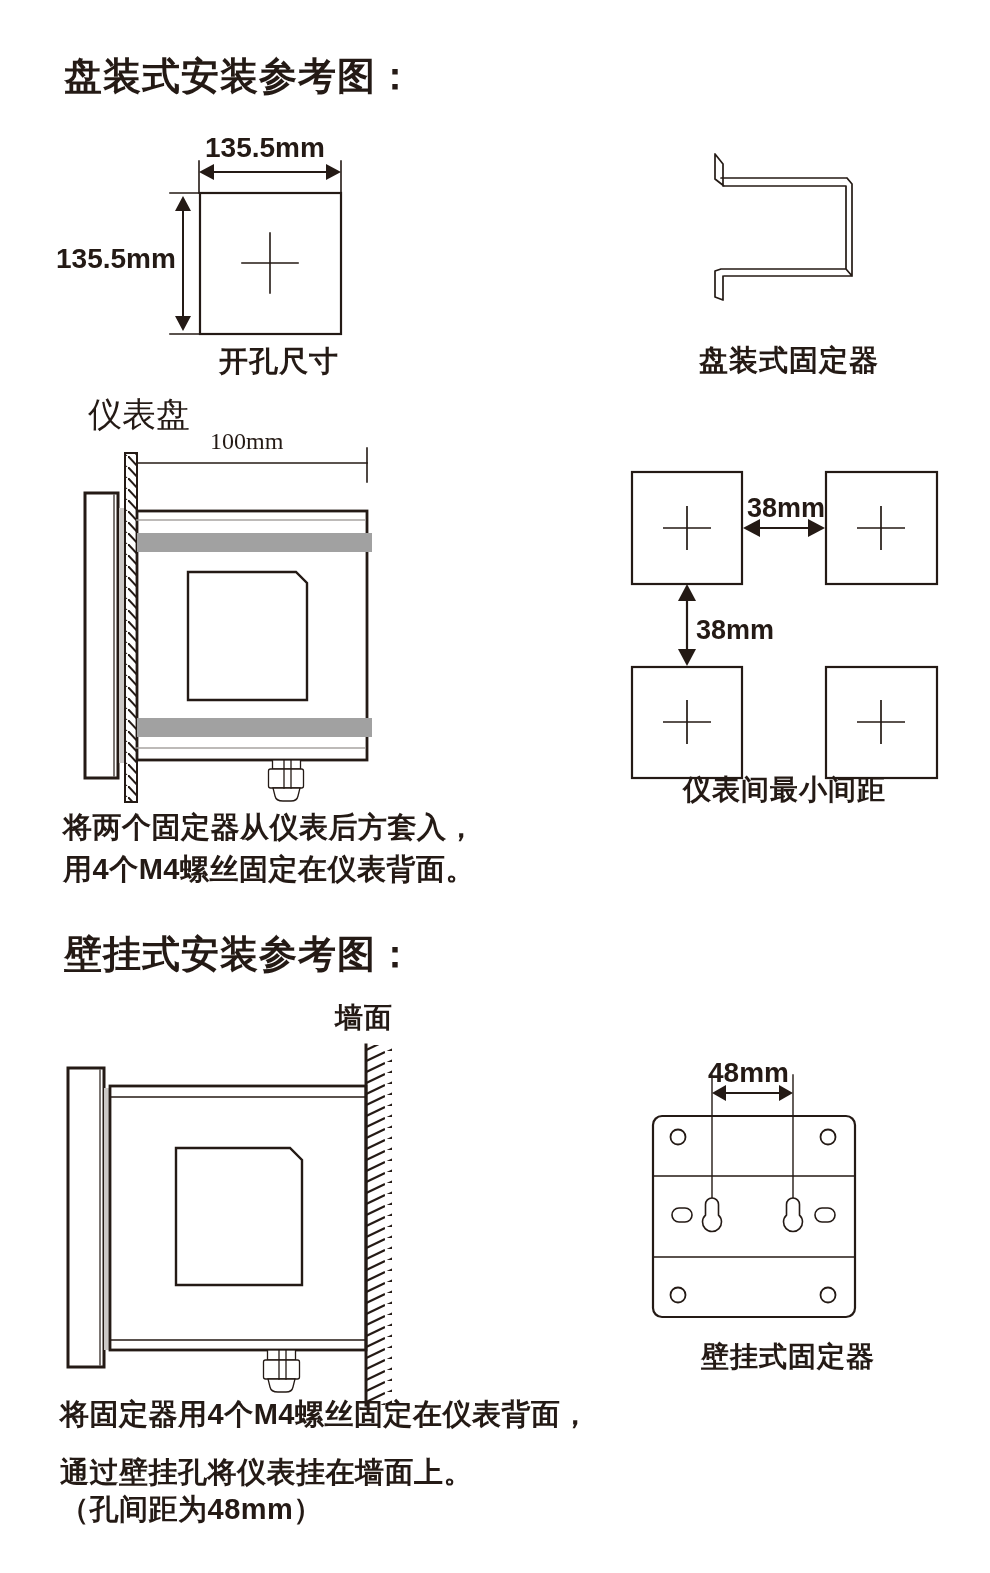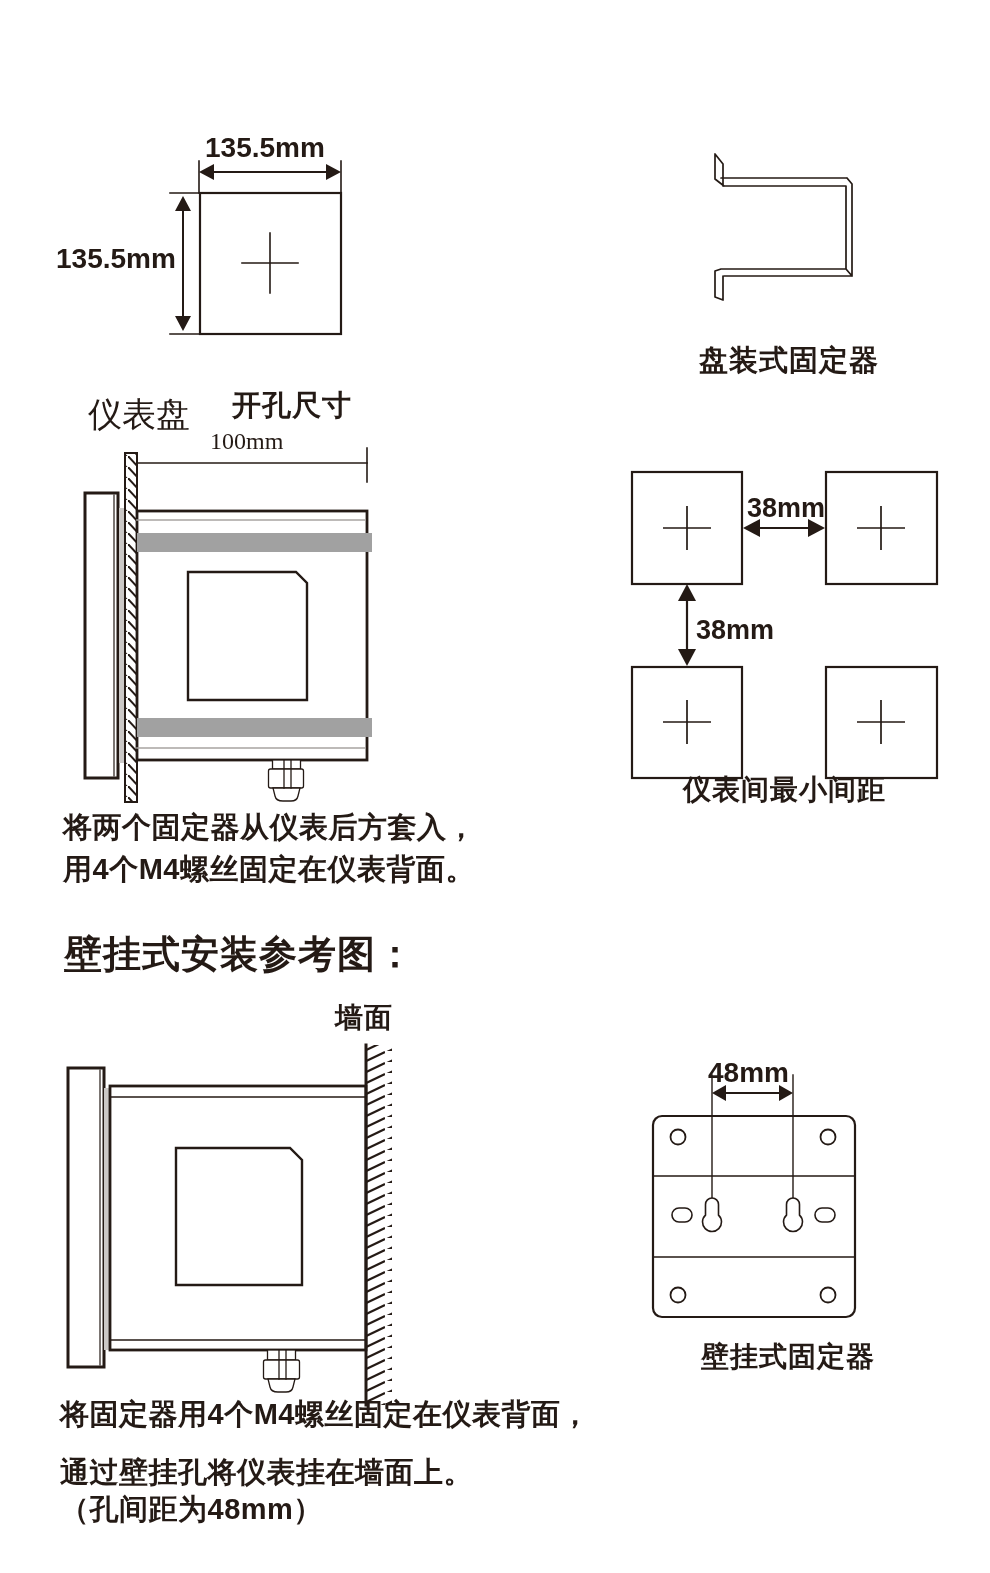--- a/index.html
+++ b/index.html
@@ -21,6 +21,7 @@
 
 <div id="page">
 
+  <div class="abs title" style="left:64px;top:57px;">盘装式安装参考图：</div>
 
   <div class="abs dim" style="left:205px;top:134px;">135.5mm</div>
   <div class="abs dim" style="left:56px;top:245px;">135.5mm</div>

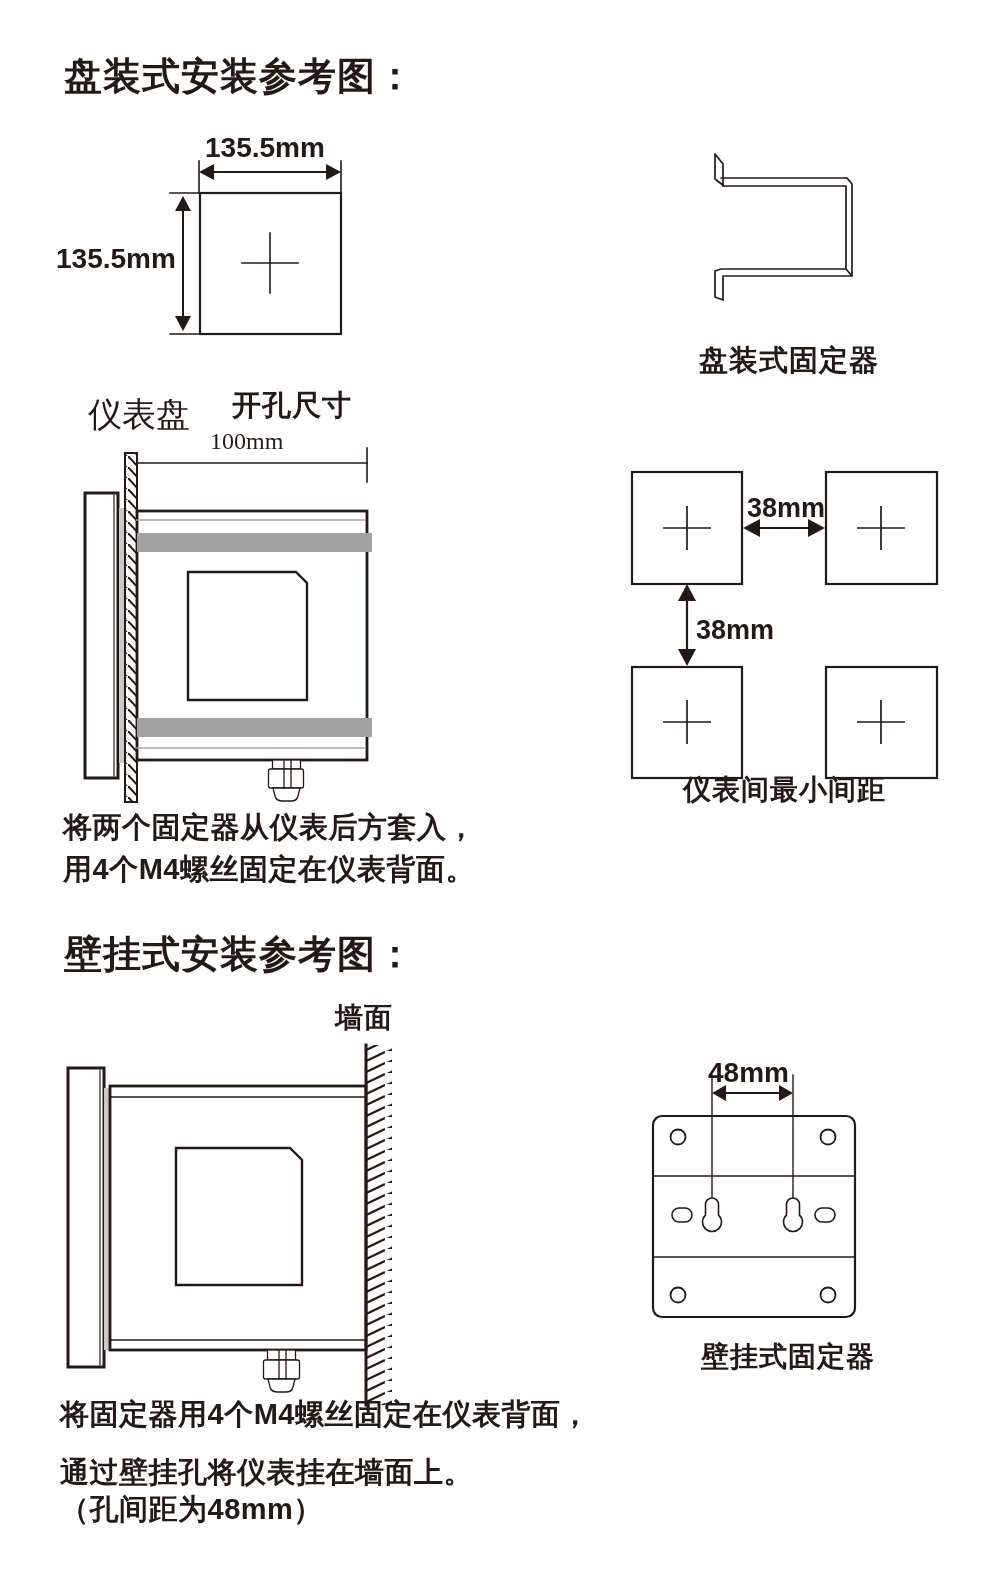--- a/index.html
+++ b/index.html
@@ -25,7 +25,7 @@
 
   <div class="abs dim" style="left:205px;top:134px;">135.5mm</div>
   <div class="abs dim" style="left:56px;top:245px;">135.5mm</div>
-  <div class="abs cap" style="left:232px;top:347px;margin-top:44px;">开孔尺寸</div>
+  <div class="abs cap" style="left:219px;top:347px;">开孔尺寸</div>
 
   <svg style="left:165px;top:140px;" width="185" height="200" viewBox="0 0 185 200">
     <g stroke="#241a15" fill="none" stroke-linecap="square">

